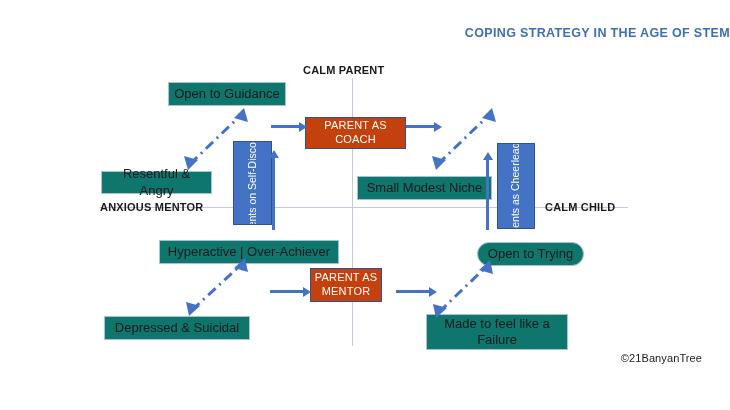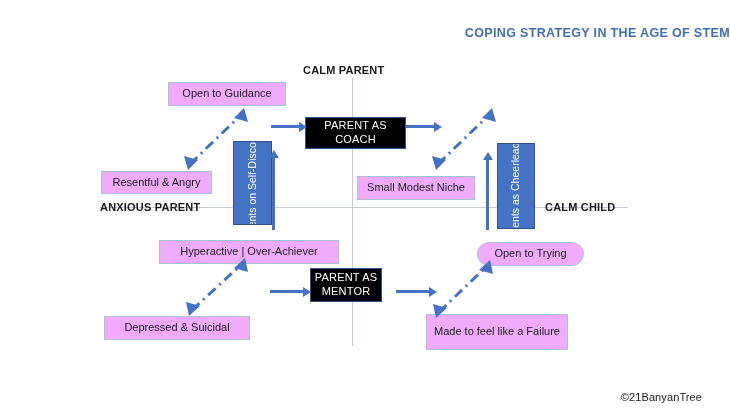--- a/index.html
+++ b/index.html
@@ -67,9 +67,9 @@
     position: absolute;
     box-sizing: border-box;
     border: 1px solid #A9C4CE;
-    background: #f0abfc;
+    background: #0f766e;
     color: #1a1a1a;
-    font-size: 11px;
+    font-size: 13px;
     line-height: 1.25;
     display: flex;
     align-items: center;

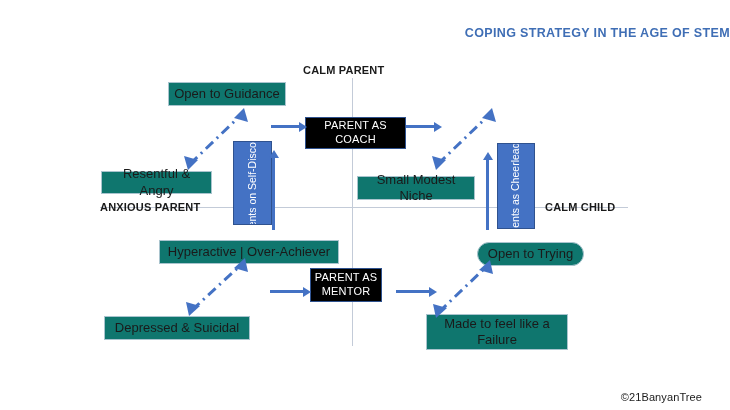--- a/index.html
+++ b/index.html
@@ -90,7 +90,7 @@
   .bbox {
     position: absolute;
     box-sizing: border-box;
-    background: #000000;
+    background: #c2410c;
     border: 1px solid #2F528F;
     color: #ffffff;
     font-size: 11px;

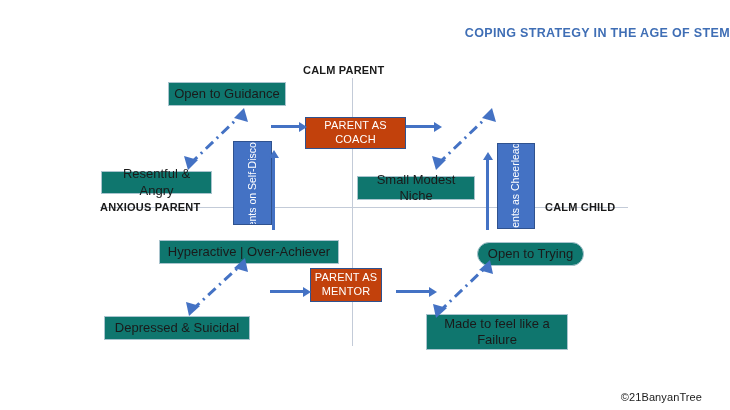--- a/index.html
+++ b/index.html
@@ -80,7 +80,7 @@
   #box-open-guidance   { left: 168px; top: 82px;  width: 118px; height: 24px; }
   #box-full-potential  { left: 447px; top: 80px;  width: 157px; height: 24px; }
   #box-resentful       { left: 101px; top: 171px; width: 111px; height: 23px; }
-  #box-small-niche     { left: 357px; top: 176px; width: 118px; height: 24px; }
+  #box-small-niche     { left: 357px; top: 176px; width: 135px; height: 24px; }
   #box-hyperactive     { left: 159px; top: 240px; width: 180px; height: 24px; }
   #box-open-trying     { left: 477px; top: 242px; width: 107px; height: 24px; border-radius: 12px; }
   #box-depressed       { left: 104px; top: 316px; width: 146px; height: 24px; }

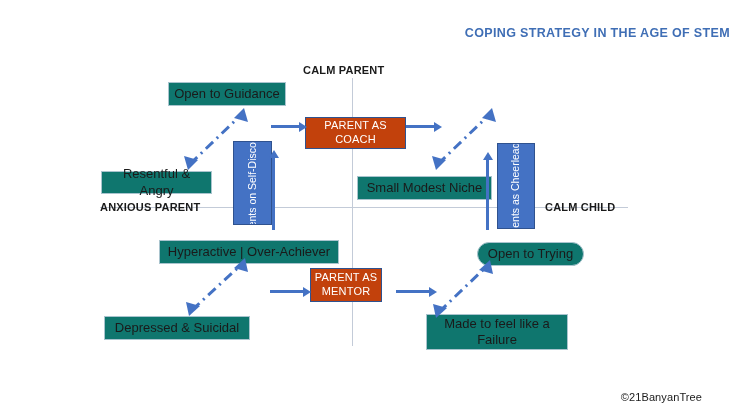--- a/index.html
+++ b/index.html
@@ -203,7 +203,7 @@
   <div class="axis-line" id="axis-h"></div>
 
   <div class="pole" id="pole-top">CALM PARENT</div>
-  <div class="pole" id="pole-left">ANXIOUS PARENT</div>
+  <div class="pole" id="pole-left">ANXIOUS MENTOR</div>
   <div class="pole" id="pole-right">CALM CHILD</div>
 
   <div class="obox" id="box-open-guidance">Open to Guidance</div>

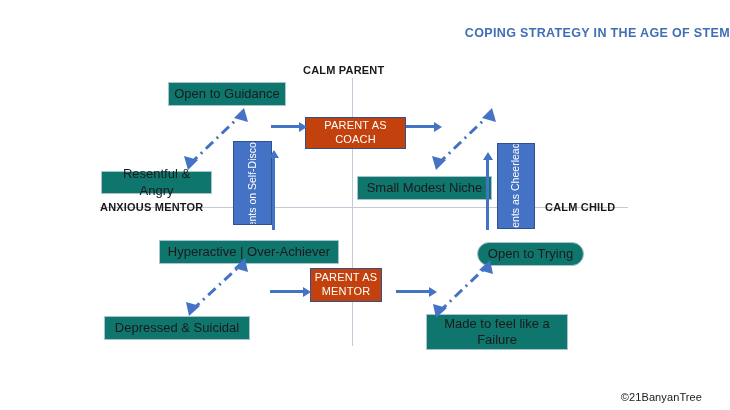--- a/index.html
+++ b/index.html
@@ -185,7 +185,7 @@
   #credit {
     position: absolute;
     right: 28px;
-    top: 391px;
+    top: 352px;
     font-size: 11px;
     color: #1a1a1a;
     letter-spacing: 0.1px;

